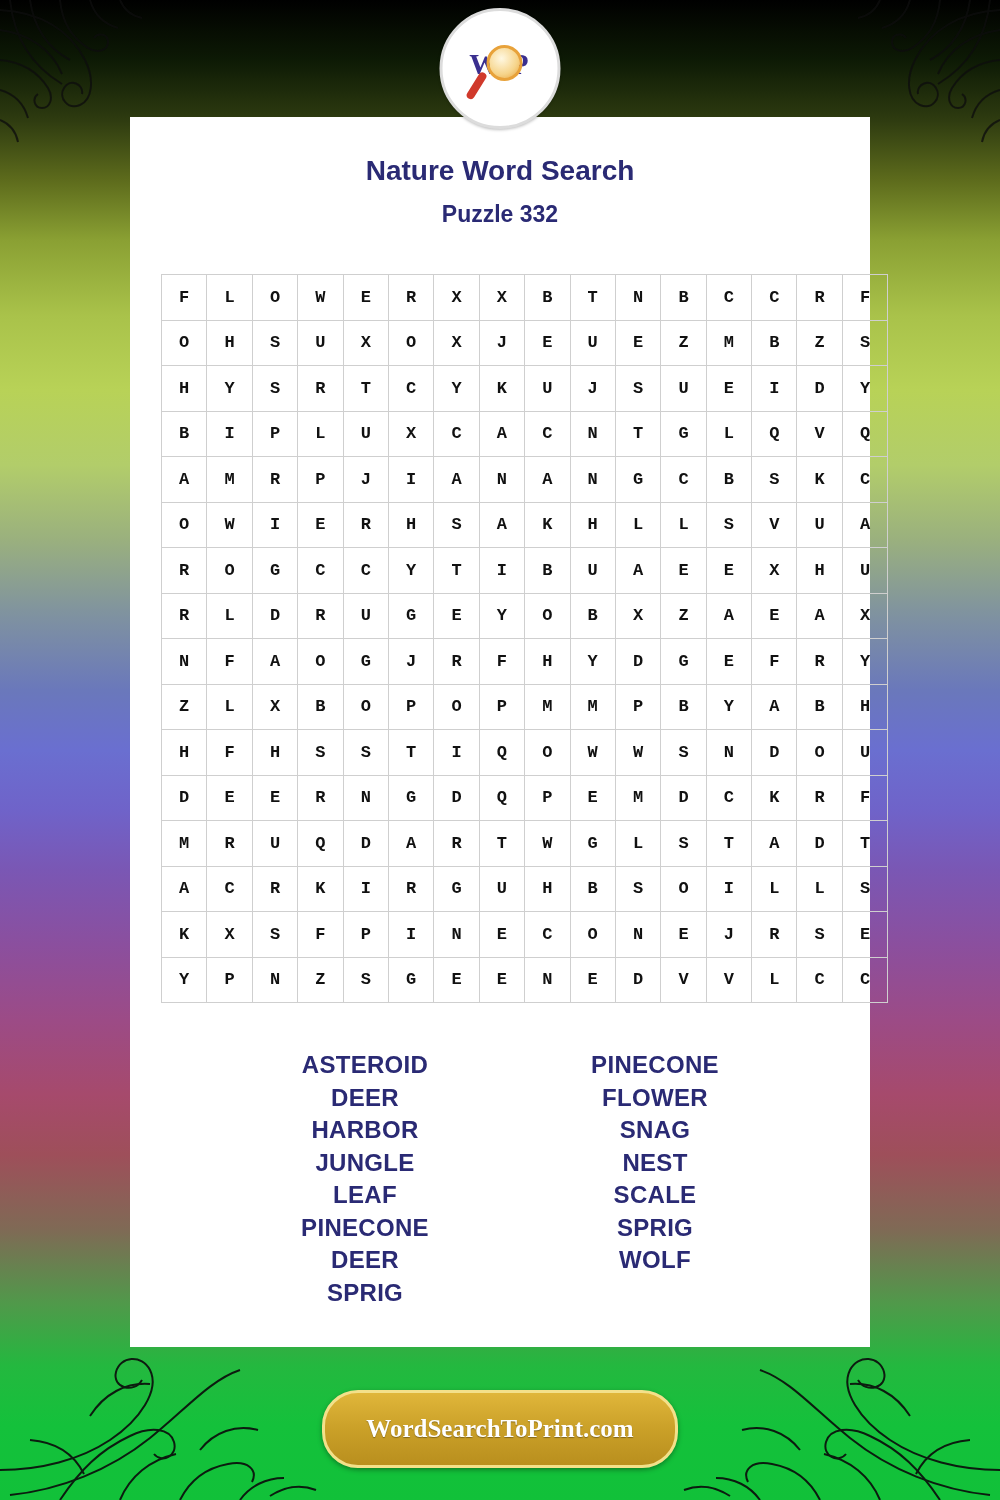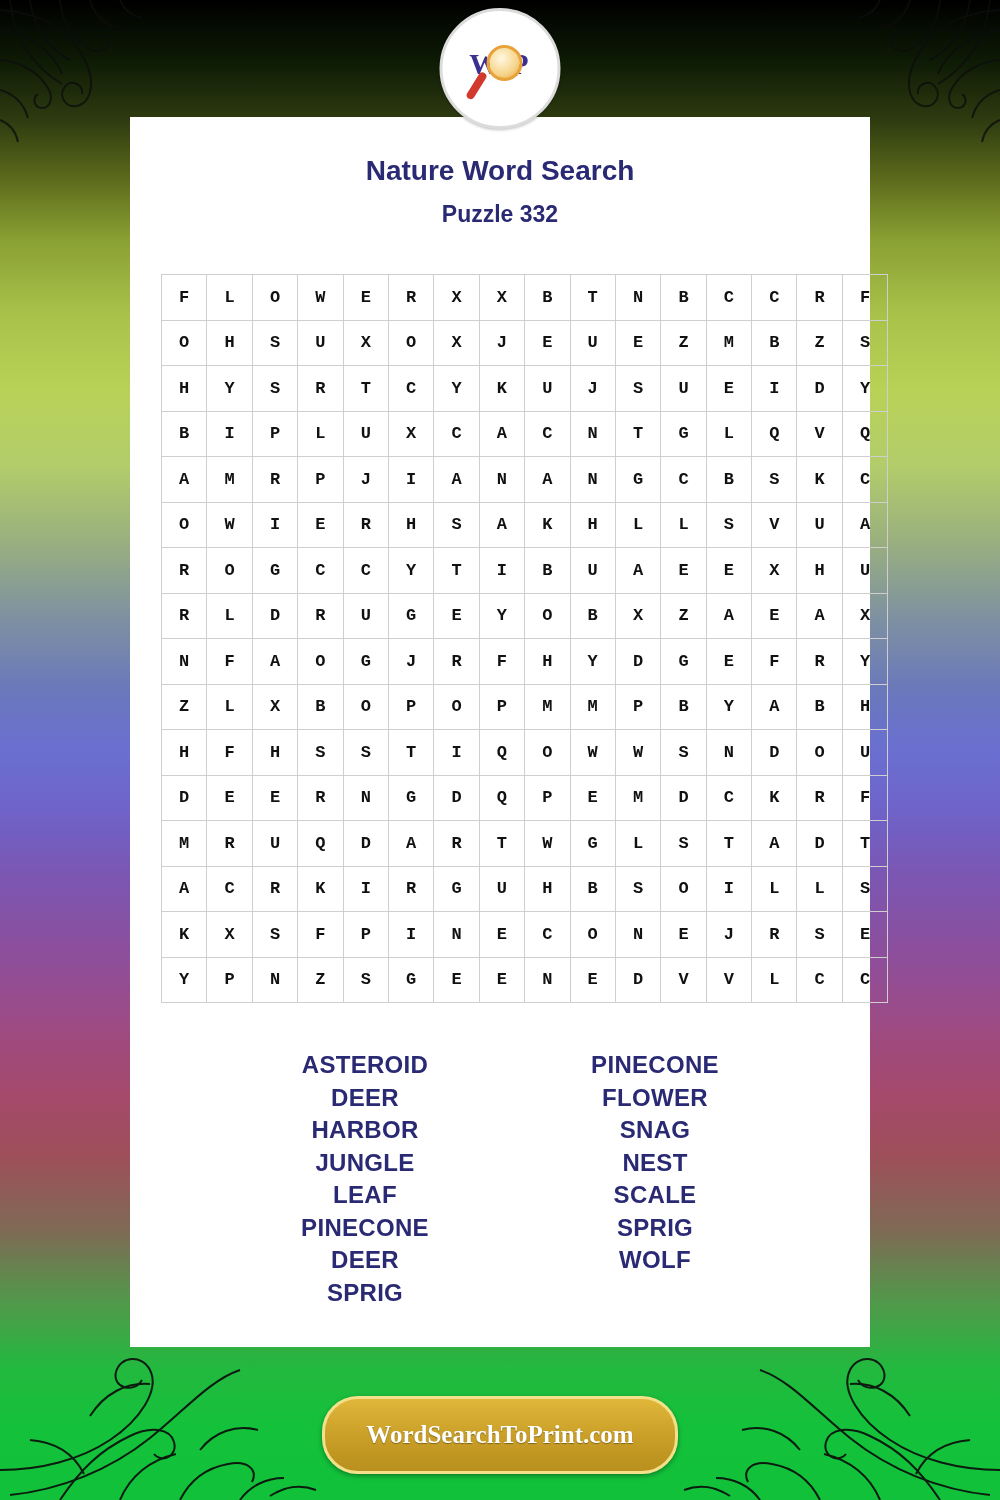--- a/index.html
+++ b/index.html
@@ -189,7 +189,7 @@
   .footer-btn {
     position: absolute;
     left: 50%;
-    bottom: 26px;
+    bottom: 32px;
     transform: translateX(-50%);
     width: 350px;
     height: 72px;

